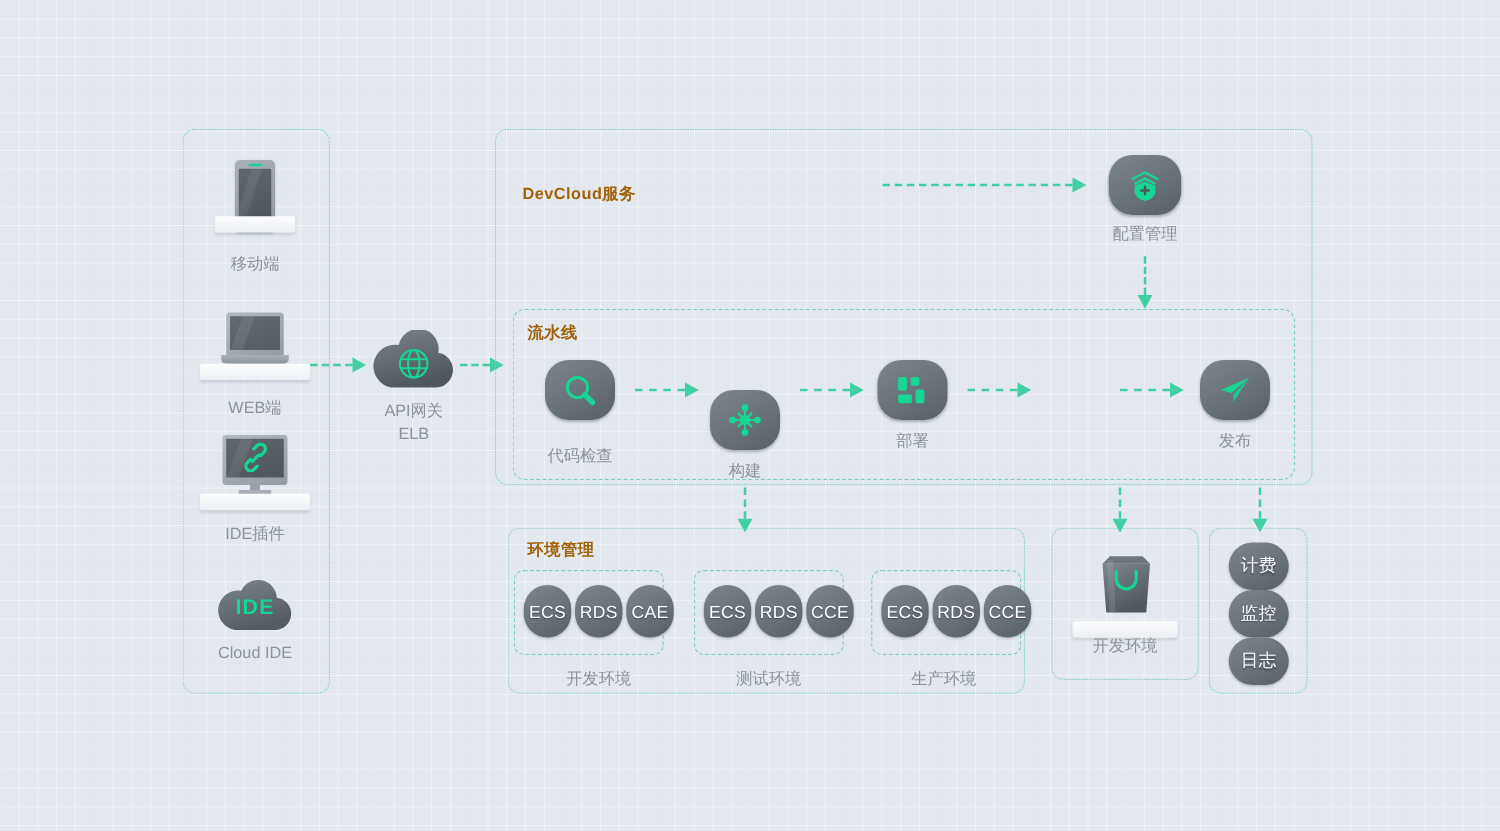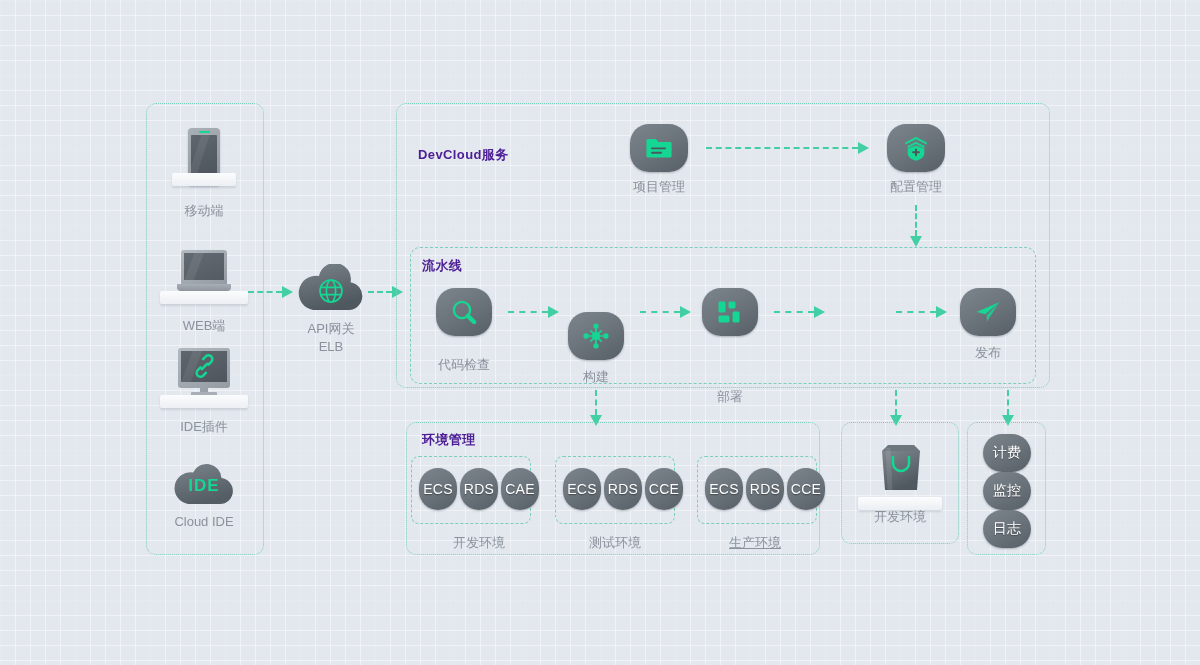--- a/index.html
+++ b/index.html
@@ -29,7 +29,7 @@
 
   .grp-title{
     position:absolute;
-    color:#4c1d95;
+    color:#a16207;
     font-weight:bold;
     font-size:13px;
     letter-spacing:.4px;

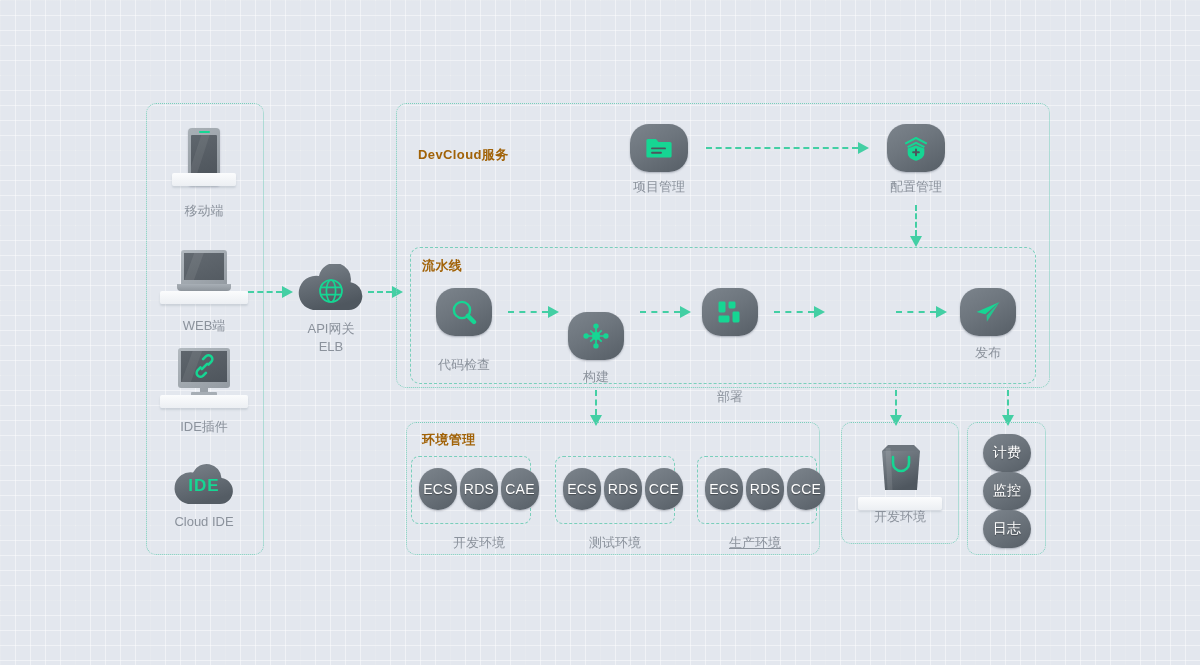--- a/index.html
+++ b/index.html
@@ -196,18 +196,6 @@
   <div class="dbox dotted" style="left:396px;top:103px;width:654px;height:285px;"></div>
   <div class="grp-title" style="left:418px;top:146px;">DevCloud服务</div>
 
-  <div class="abs" style="left:630px;top:124px;width:58px;height:70px;">
-    <div class="tile" style="left:0;top:0;width:58px;height:48px;">
-      <svg width="26" height="24" viewBox="0 0 26 24">
-        <path d="M2 3 h8 l2.4 3 H24 a1.6 1.6 0 0 1 1.6 1.6 v12.4 a1.6 1.6 0 0 1 -1.6 1.6 H2 A1.6 1.6 0 0 1 0.4 20 V4.6 A1.6 1.6 0 0 1 2 3 z" fill="#16d693"></path>
-        <g stroke="#4e565e" stroke-width="1.9" stroke-linecap="round">
-          <path d="M6 12.4 H19"></path>
-            <path d="M6 16.8 H15"></path>
-        </g>
-      </svg>
-    </div>
-    <div class="cap" style="left:-13px;top:54px;width:84px;">项目管理</div>
-  </div>
 
   <div class="arrow-h" style="left:706px;top:143px;width:166px;">
     <div class="ln" style="width:152px;"></div>

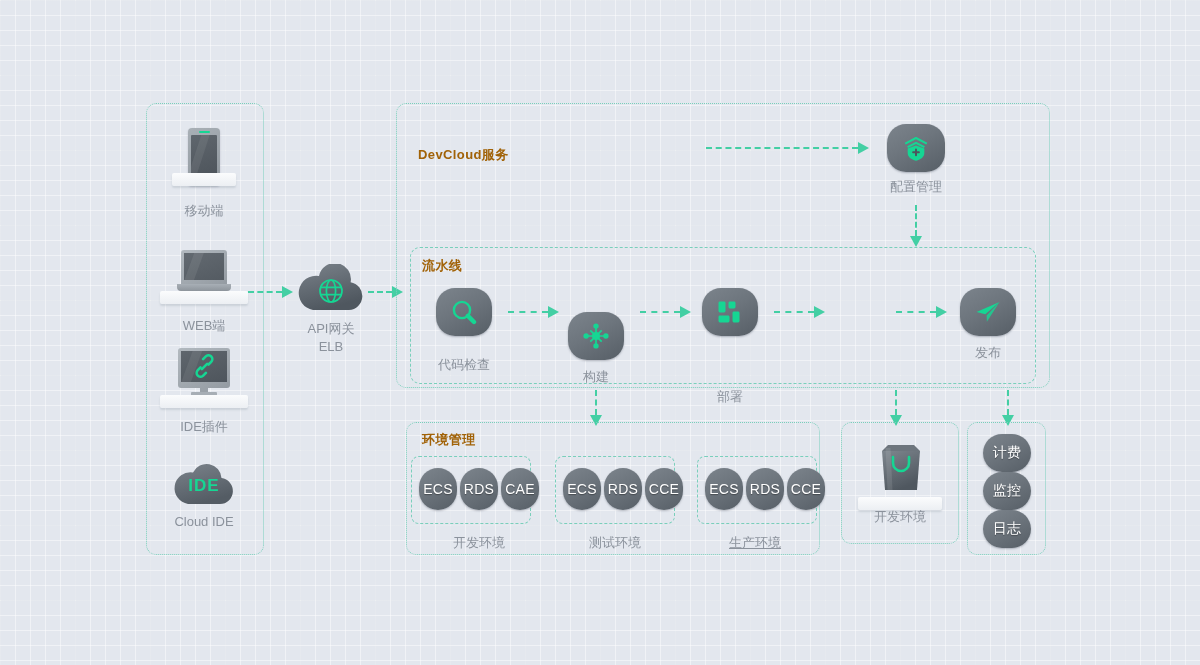--- a/index.html
+++ b/index.html
@@ -276,7 +276,7 @@
         </g>
       </svg>
     </div>
-    <div class="cap" style="left:-14px;top:56px;width:84px;margin-top:44px;">部署</div>
+    <div class="cap" style="left:-14px;top:56px;width:84px;">部署</div>
   </div>
 
   <div class="arrow-h" style="left:774px;top:307px;width:56px;">

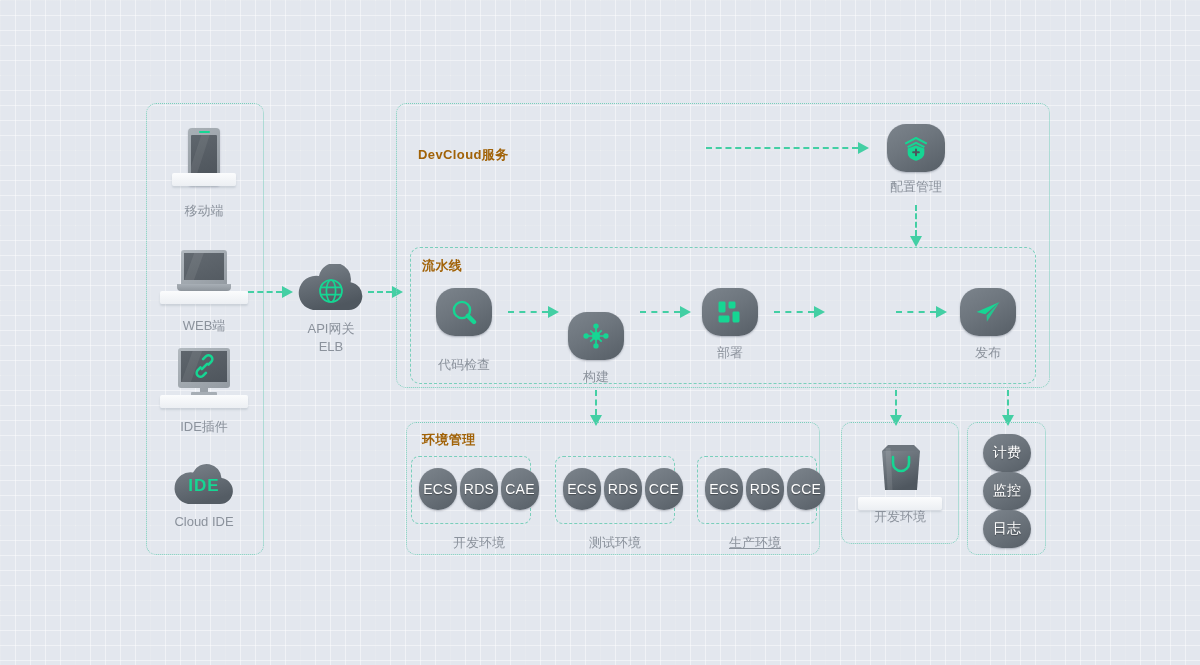--- a/index.html
+++ b/index.html
@@ -355,7 +355,7 @@
     <div class="tile" style="left:90px;top:12px;width:38px;height:42px;">
       <span class="tile-txt">CCE</span>
     </div>
-    <div class="cap" style="left:8px;top:78px;width:100px;text-decoration:underline;">生产环境</div>
+    <div class="cap" style="left:8px;top:78px;width:100px;">生产环境</div>
   </div>
 
   <div class="dbox dotted" style="left:841px;top:422px;width:118px;height:122px;"></div>

